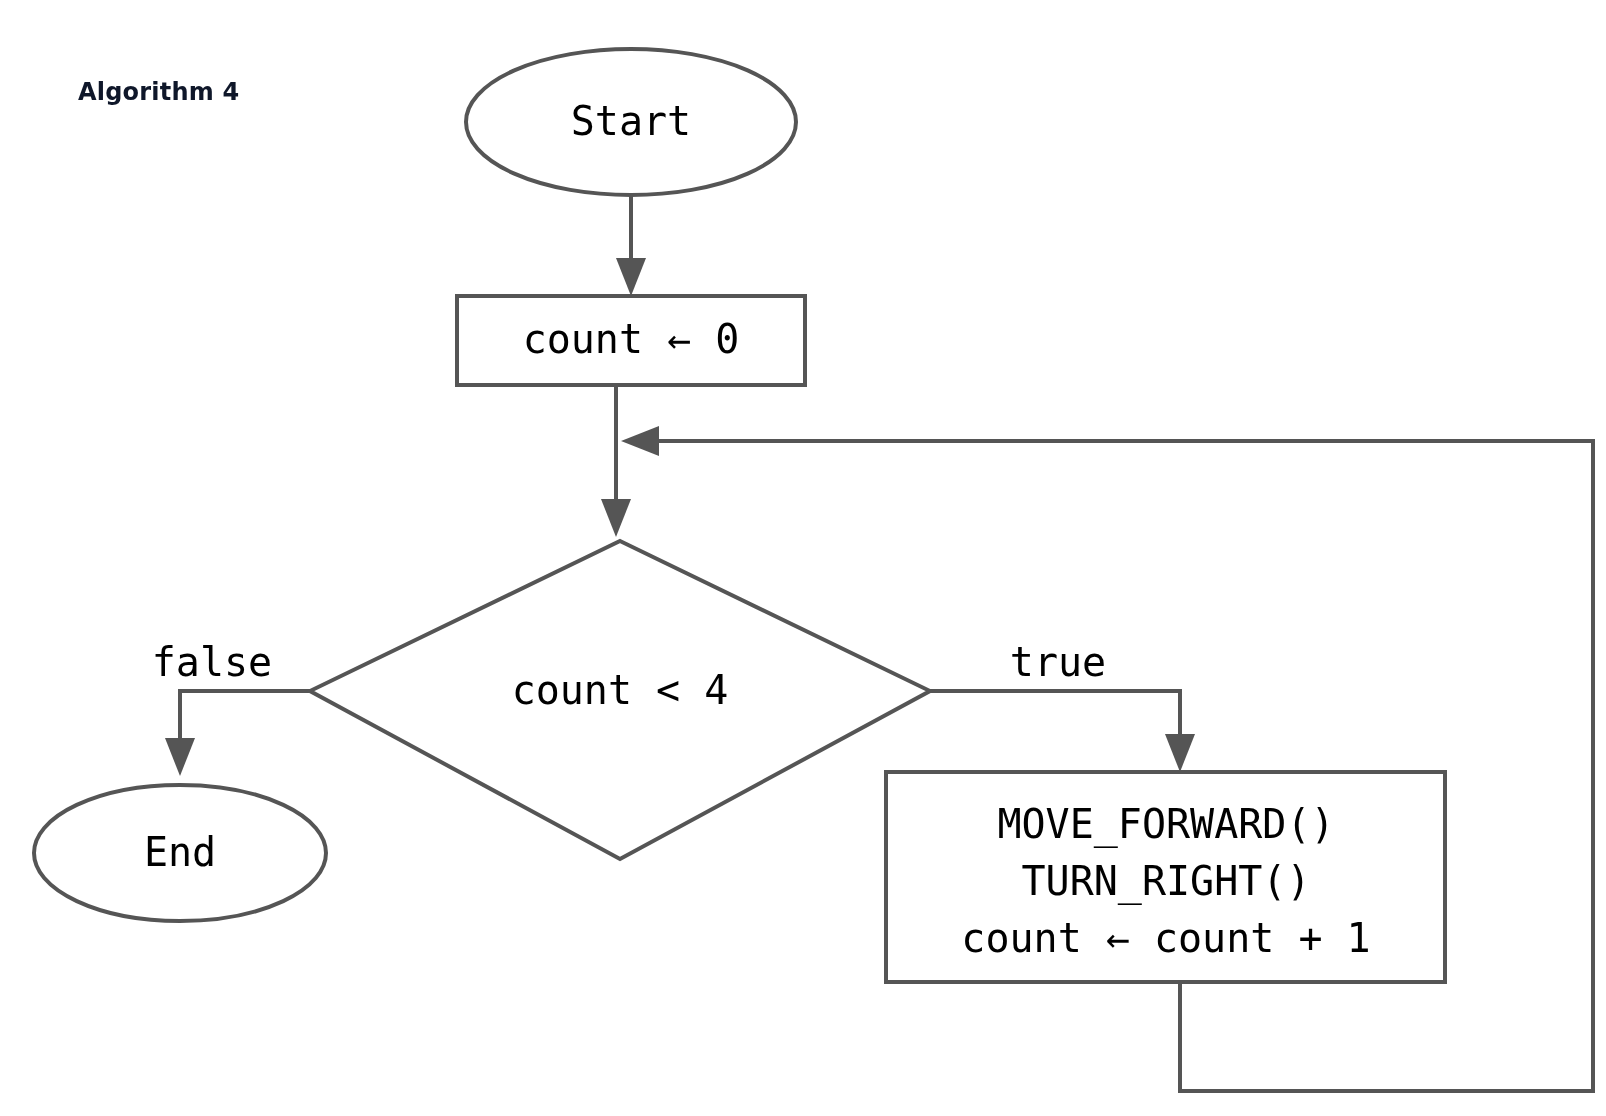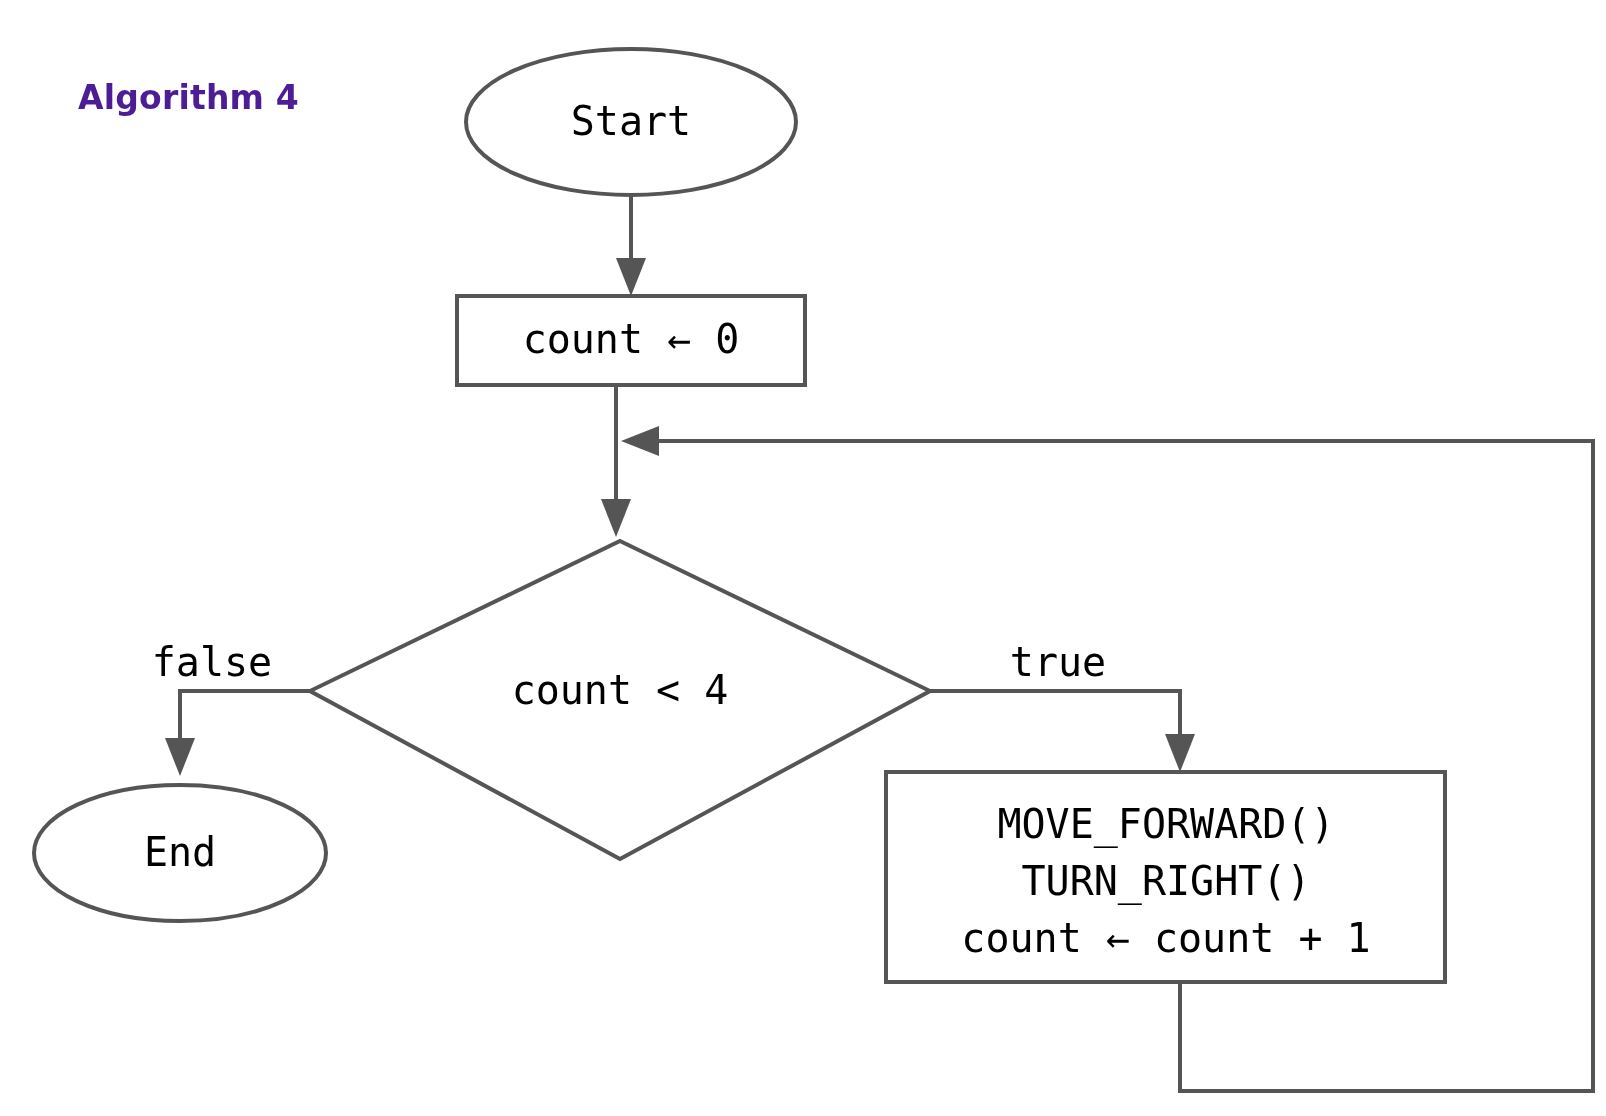--- a/index.html
+++ b/index.html
@@ -59,9 +59,9 @@
     left: 78px;
     top: 78px;
     font-family: "DejaVu Sans", sans-serif;
-    font-size: 33px;
+    font-size: 24px;
     font-weight: bold;
-    color: #4c1d95;
+    color: #0f172a;
     white-space: nowrap;
     letter-spacing: 0.2px;
   }

